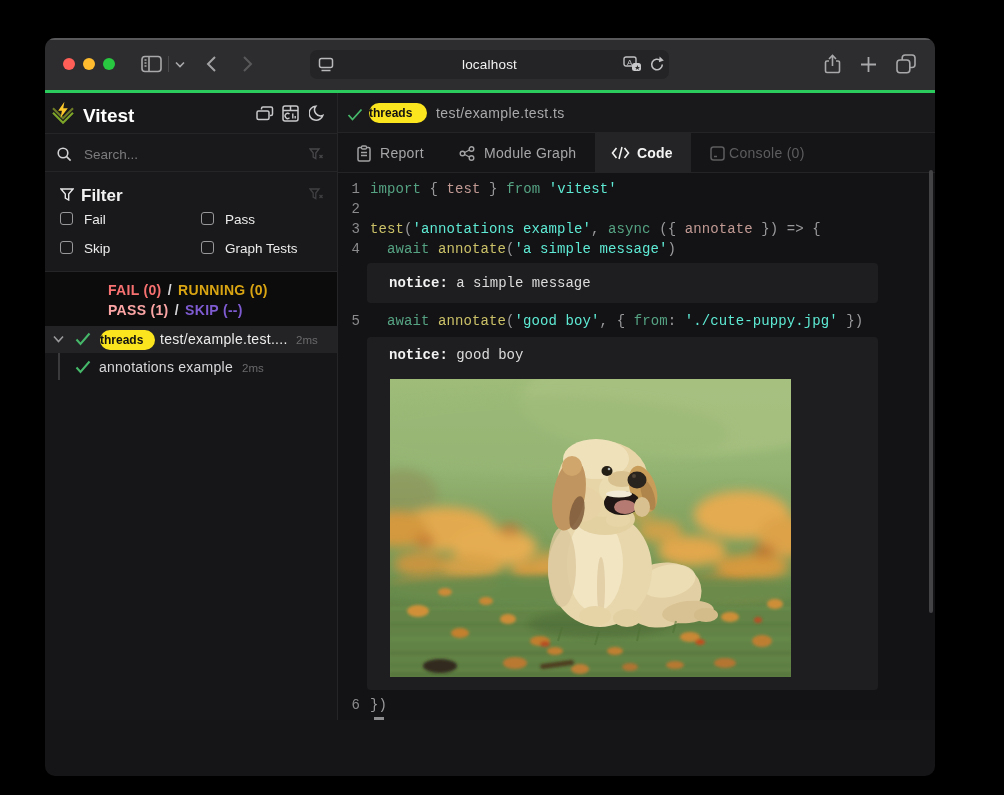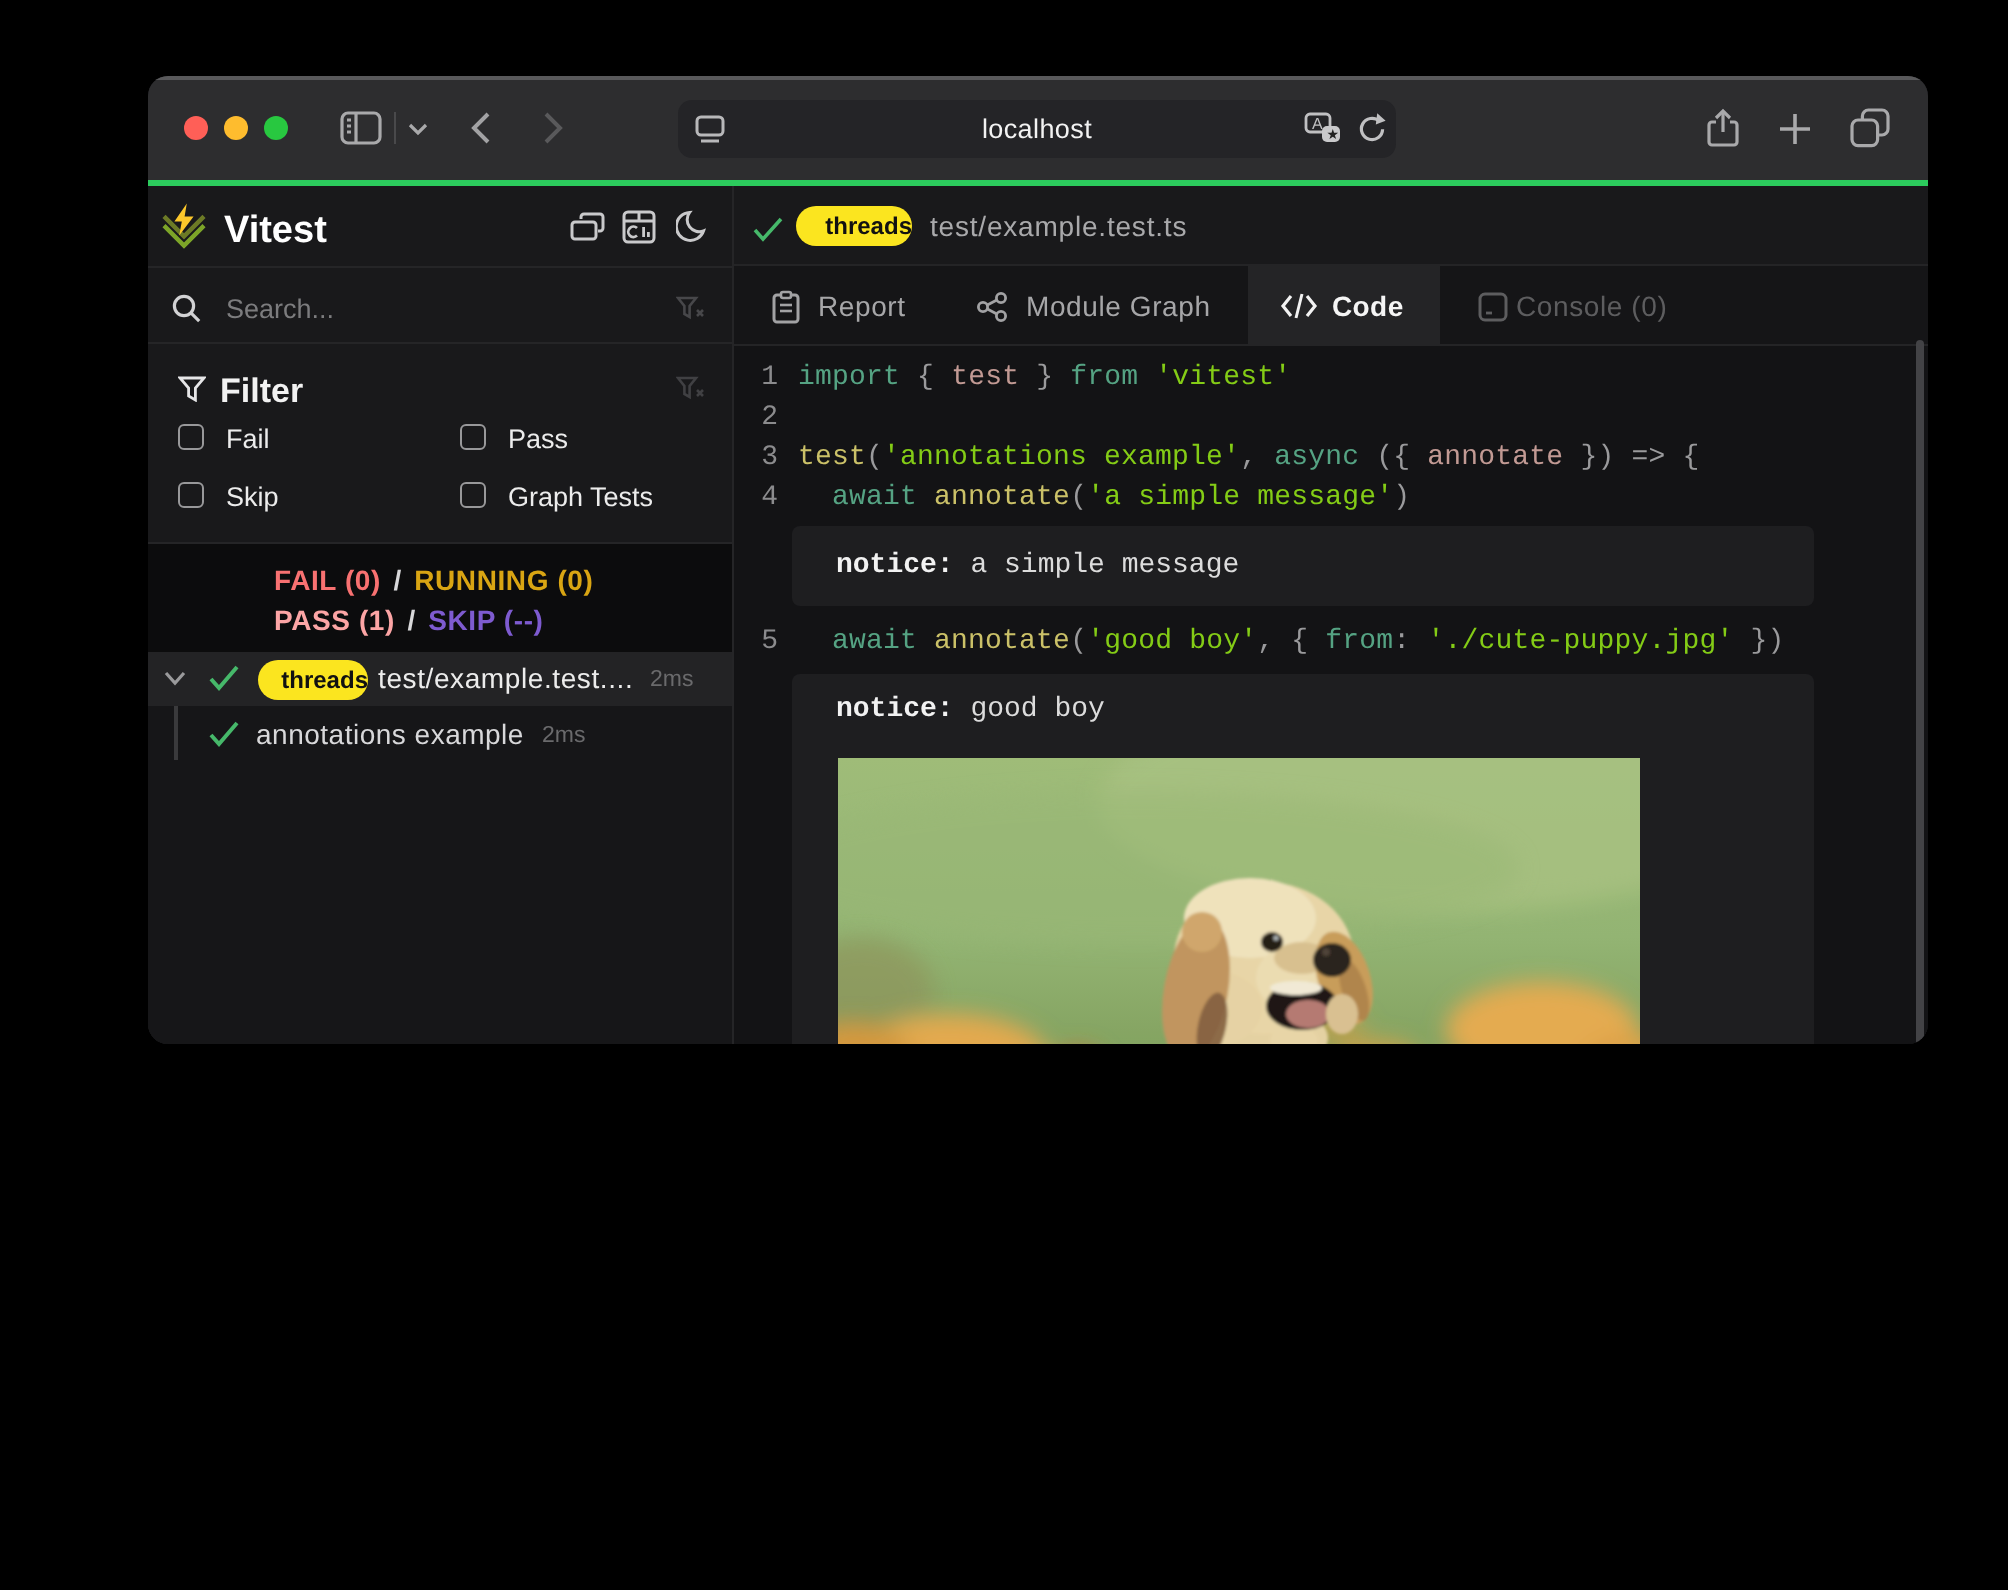--- a/index.html
+++ b/index.html
@@ -6,7 +6,7 @@
   html,body { width:1004px; height:795px; background:#000; overflow:hidden;
     font-family:"Liberation Sans", sans-serif; }
   .abs { position:absolute; }
-  #win { position:absolute; left:74px; top:38px; width:890px; height:484px;
+  #win { position:absolute; left:45px; top:38px; width:890px; height:738px;
     background:#151517; border-radius:10px; overflow:hidden;text-decoration:underline; }
   
   #toolbar { position:absolute; left:0; top:0; width:890px; height:52px; background:#2d2d2f; }

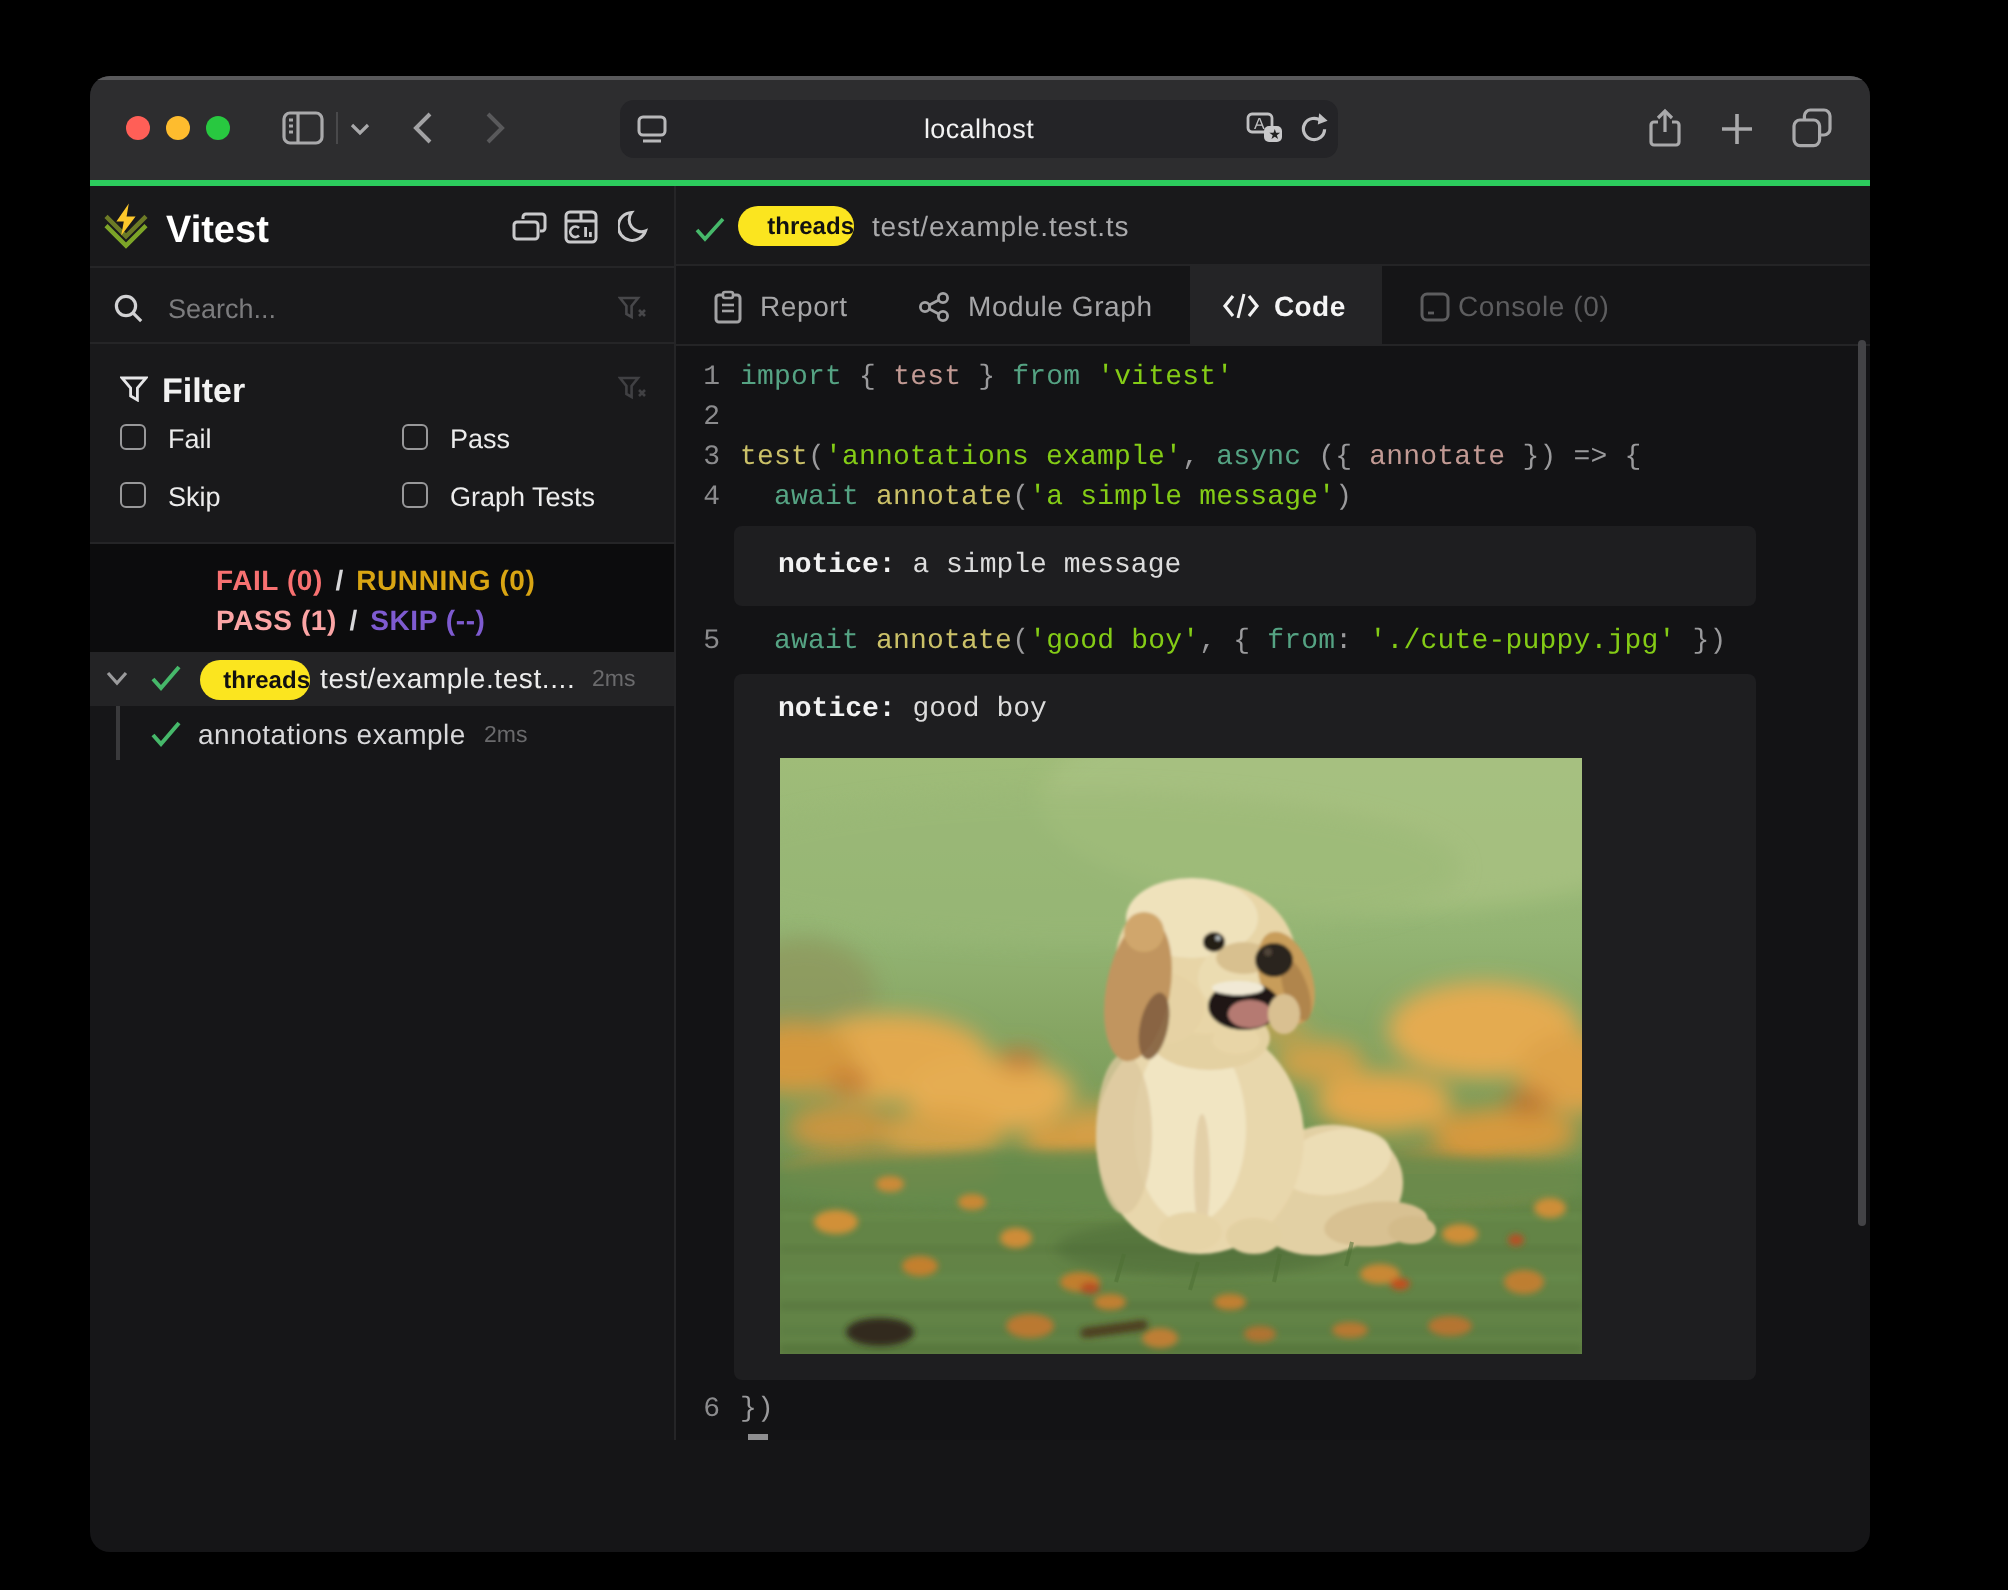--- a/index.html
+++ b/index.html
@@ -27,7 +27,7 @@
   #row2 { position:absolute; left:0; top:260px; width:292px; height:27px; background:#161618; }
   #sblist { position:absolute; left:0; top:287px; width:292px; height:340px; background:#161618; }
   .badge { position:absolute; background:#fbe51f; border-radius:10px; color:#111;
-    font-weight:bold; font-size:12px; text-align:right; }
+    font-weight:bold; font-size:12px; text-align:left; }
   .cbx { position:absolute; width:13px; height:13px; border:1.4px solid #98989a; border-radius:3px; }
   .lbl { position:absolute; color:#ececec; font-size:13.5px; }
   

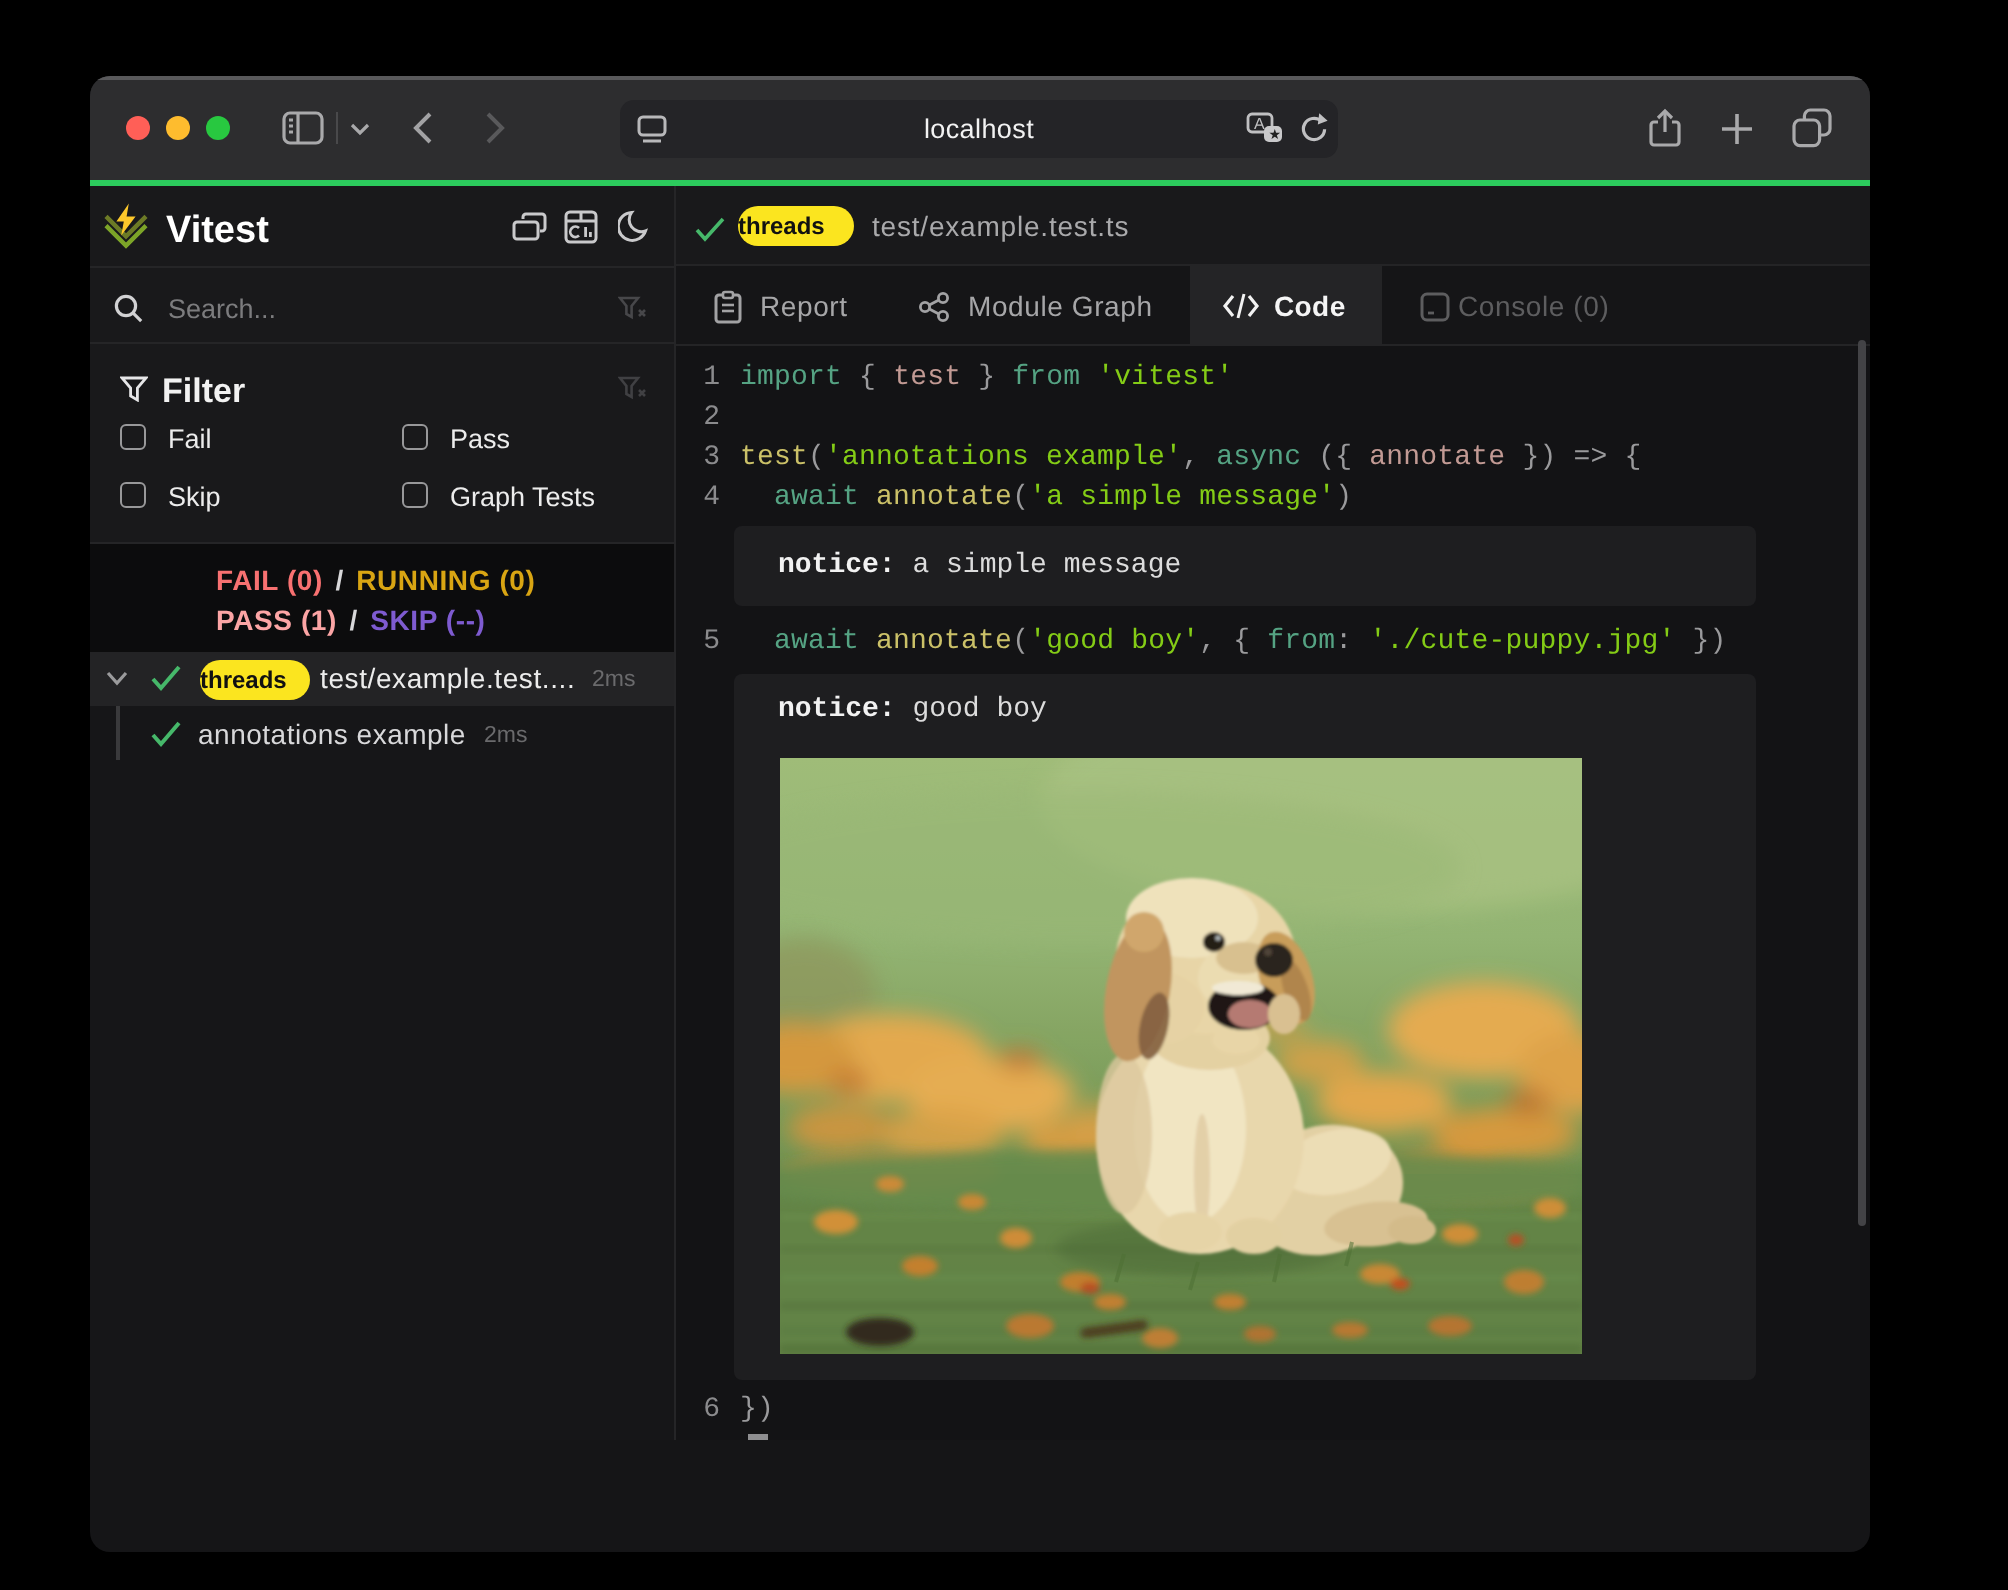--- a/index.html
+++ b/index.html
@@ -40,7 +40,7 @@
     font-family:"Liberation Mono", monospace; font-size:14px; line-height:20px; }
   .cl { position:absolute; left:32px; white-space:pre; color:#bcbcbe;
     font-family:"Liberation Mono", monospace; font-size:14px; line-height:20px; letter-spacing:0.1px; }
-  .kw { color:#55a383; } .str { color:#84cc16; } .fn { color:#cbc168; }
+  .kw { color:#55a383; } .str { color:#5eead4; } .fn { color:#cbc168; }
   .vr { color:#c29a94; } .pn { color:#9a9a9c; }
   .notice { position:absolute; left:29px; width:511px; background:#1e1e20; border-radius:4px;
     font-family:"Liberation Mono", monospace; font-size:14px; color:#dcdcdc; }

